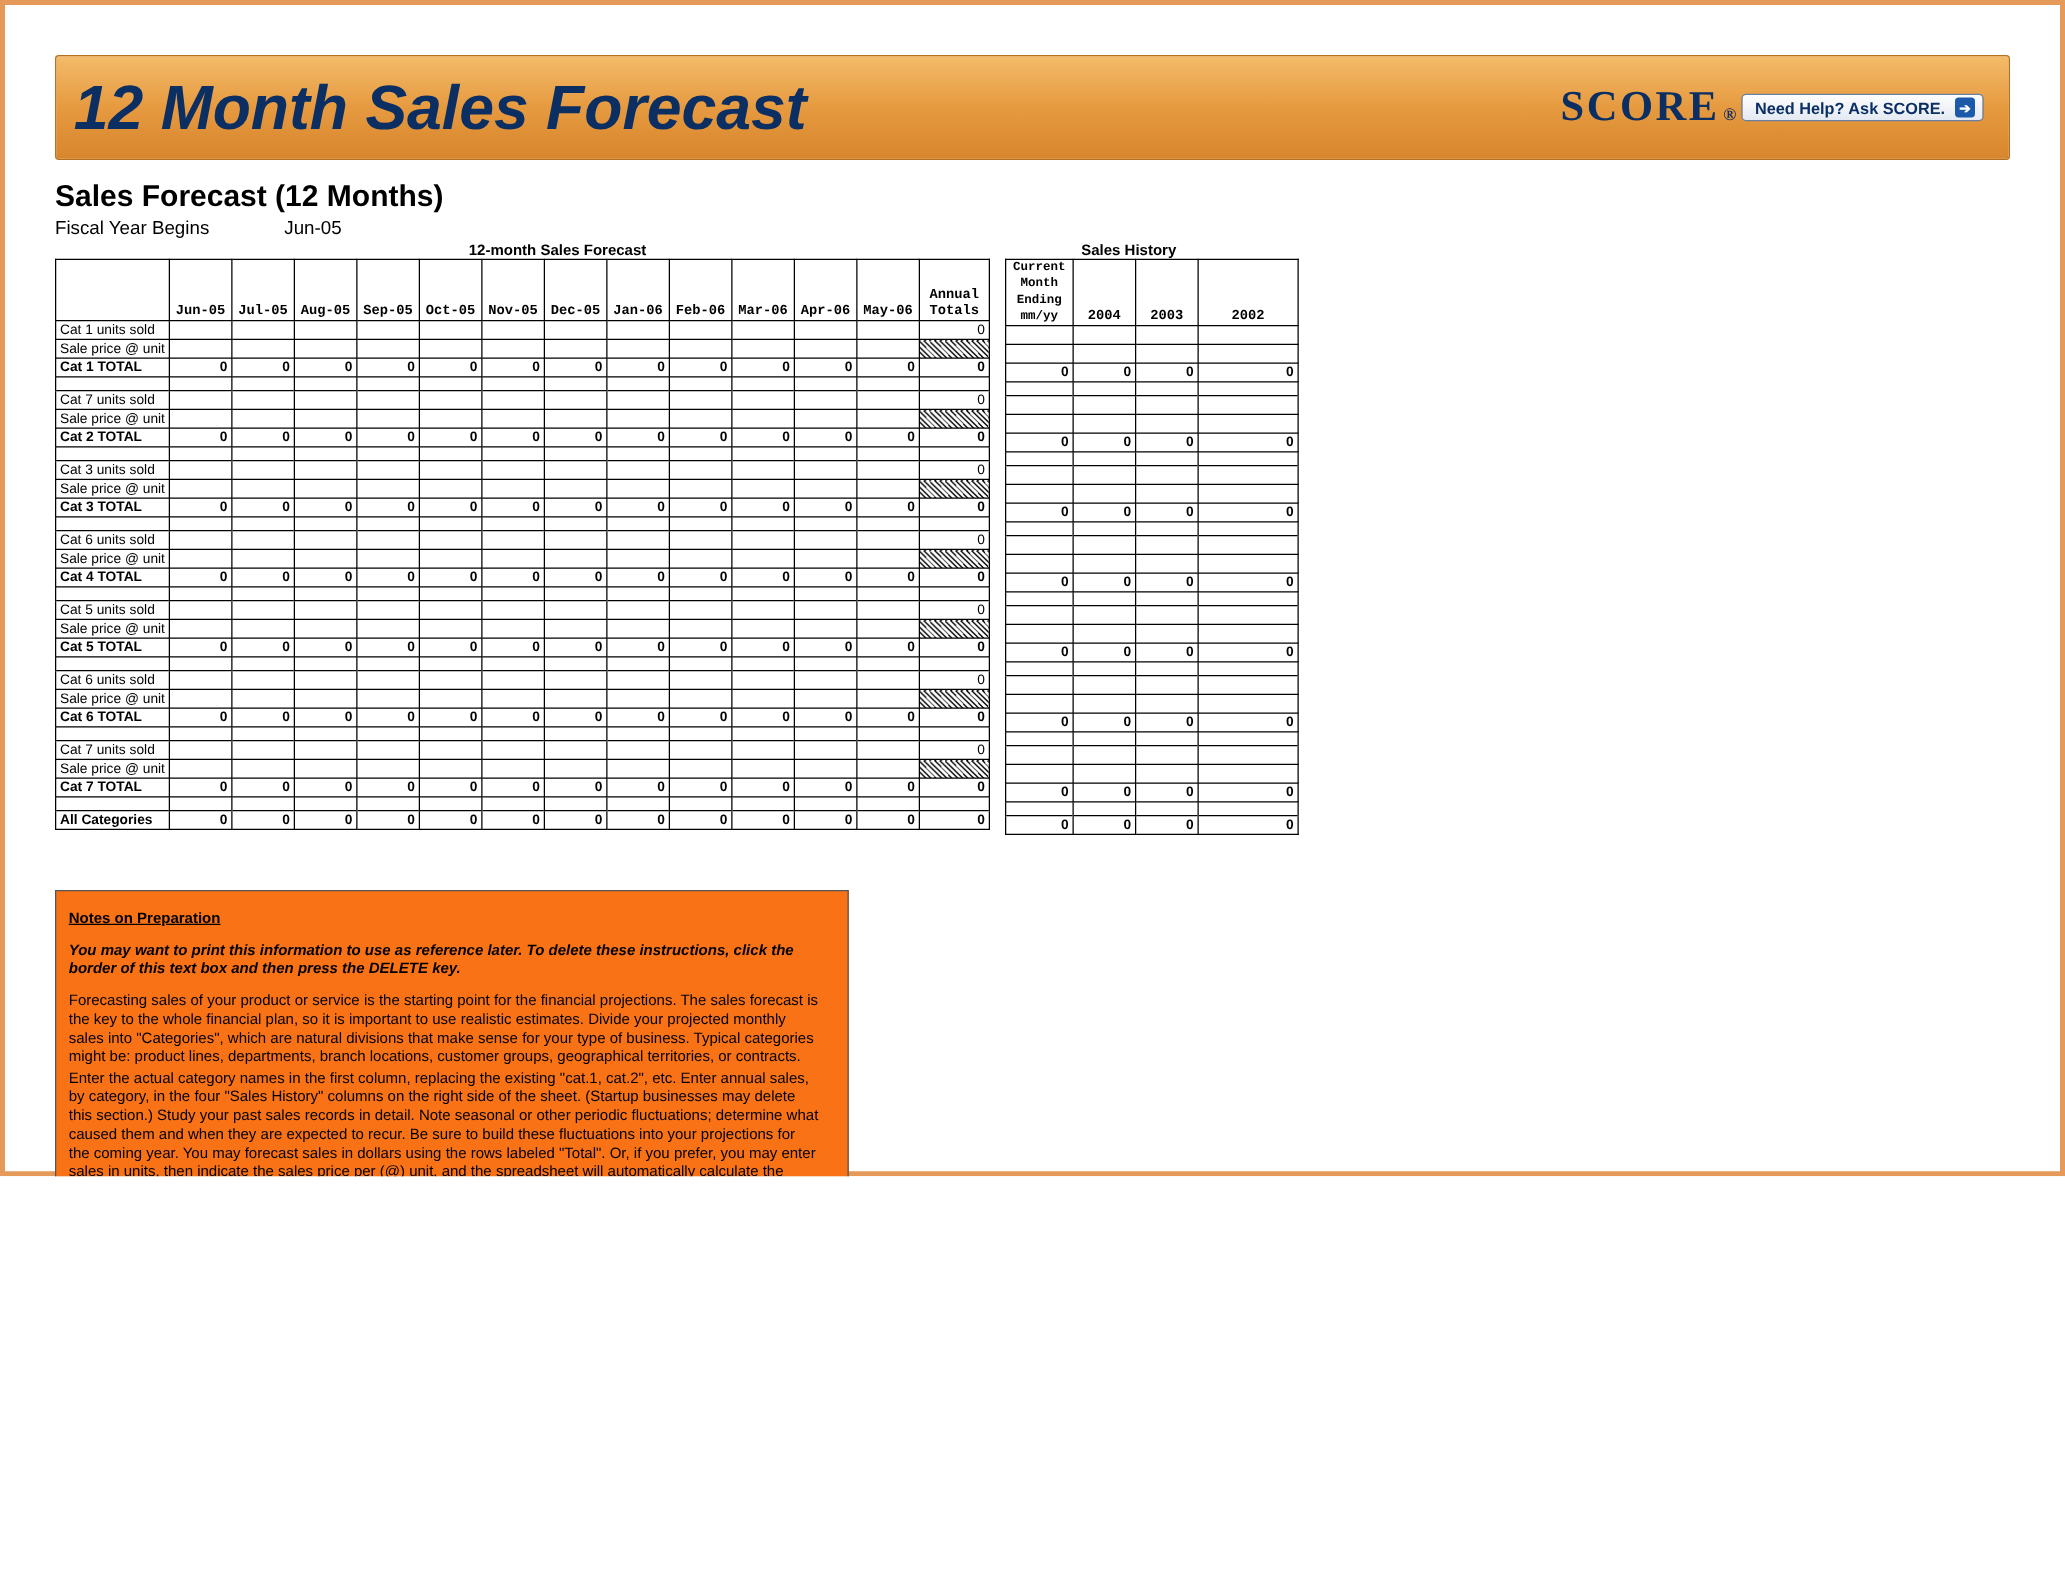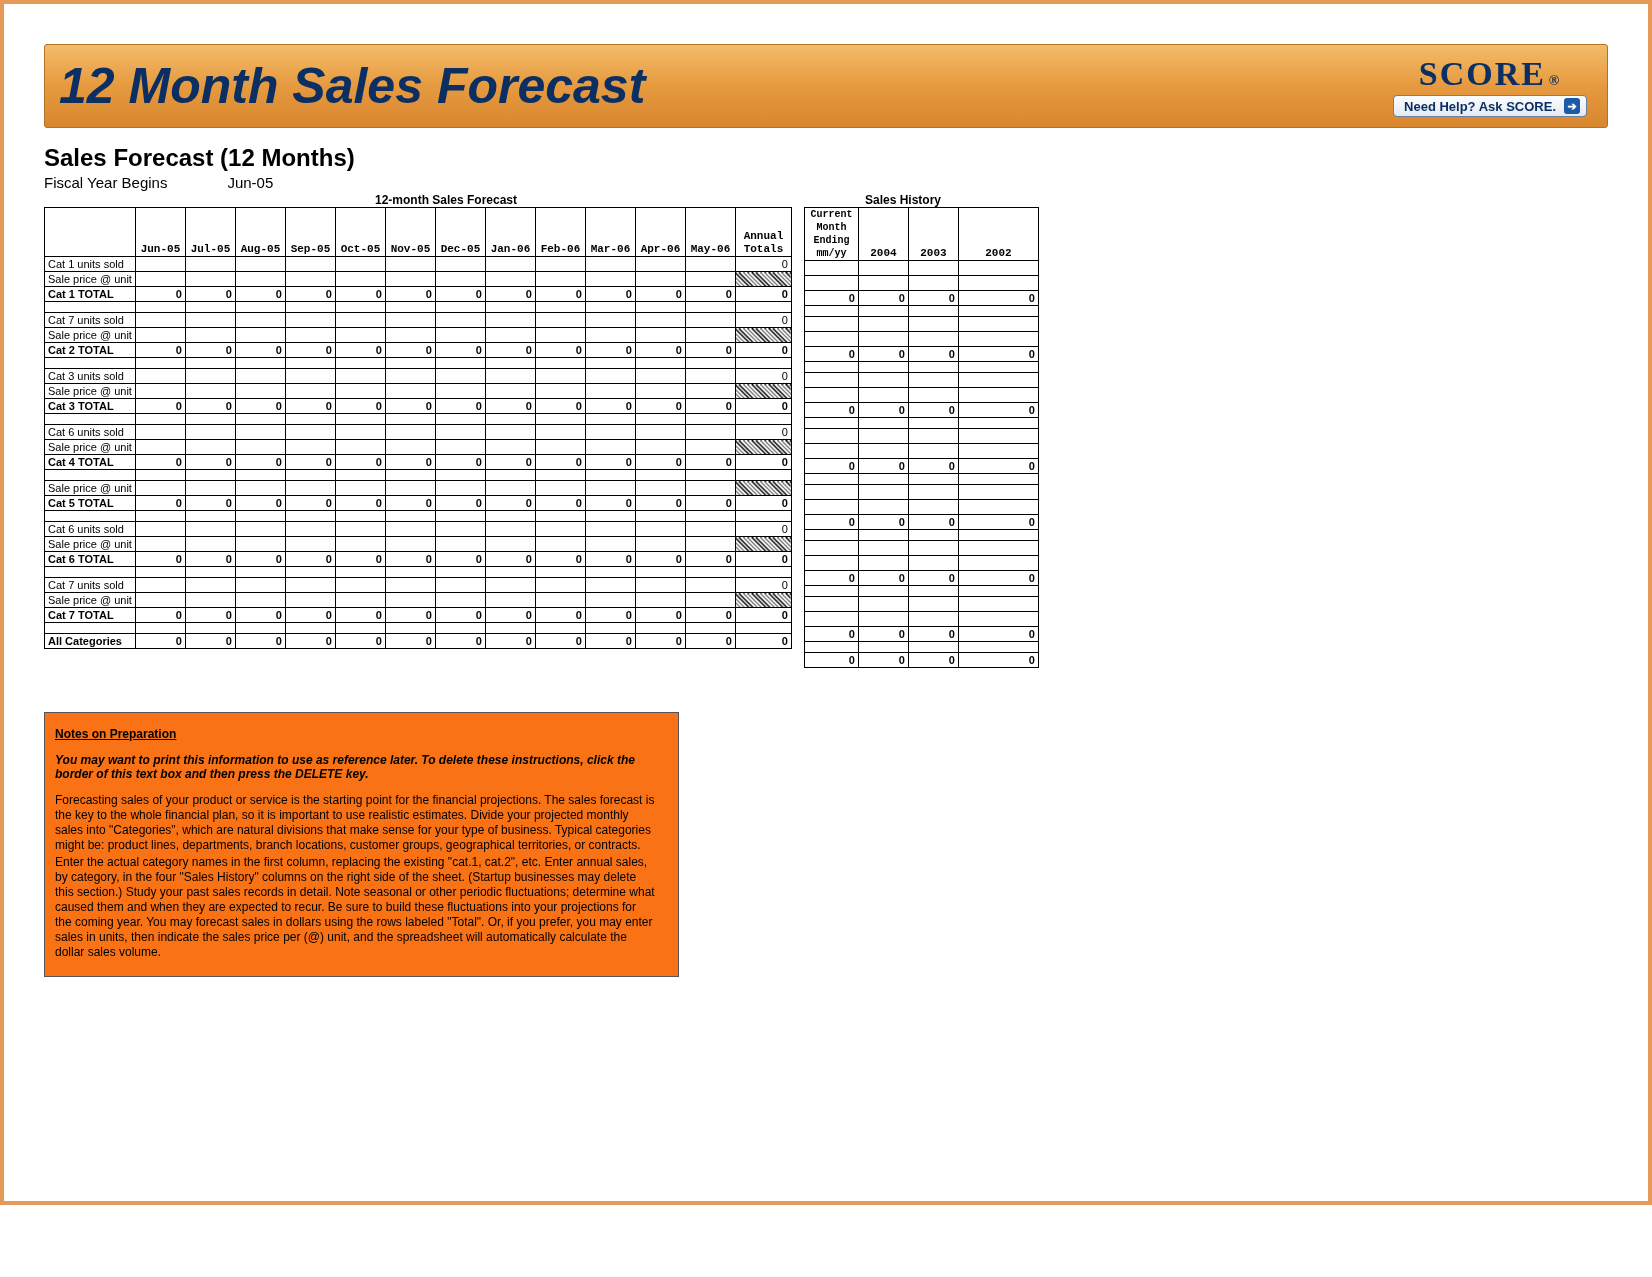--- a/index.html
+++ b/index.html
@@ -9,7 +9,7 @@
   }
   .page {
     width: 1652px;
-    height: 1205px;
+    height: 941px;
     box-sizing: border-box;
     border: 4px solid #e59a5a;
     padding: 40px 40px 30px 40px;

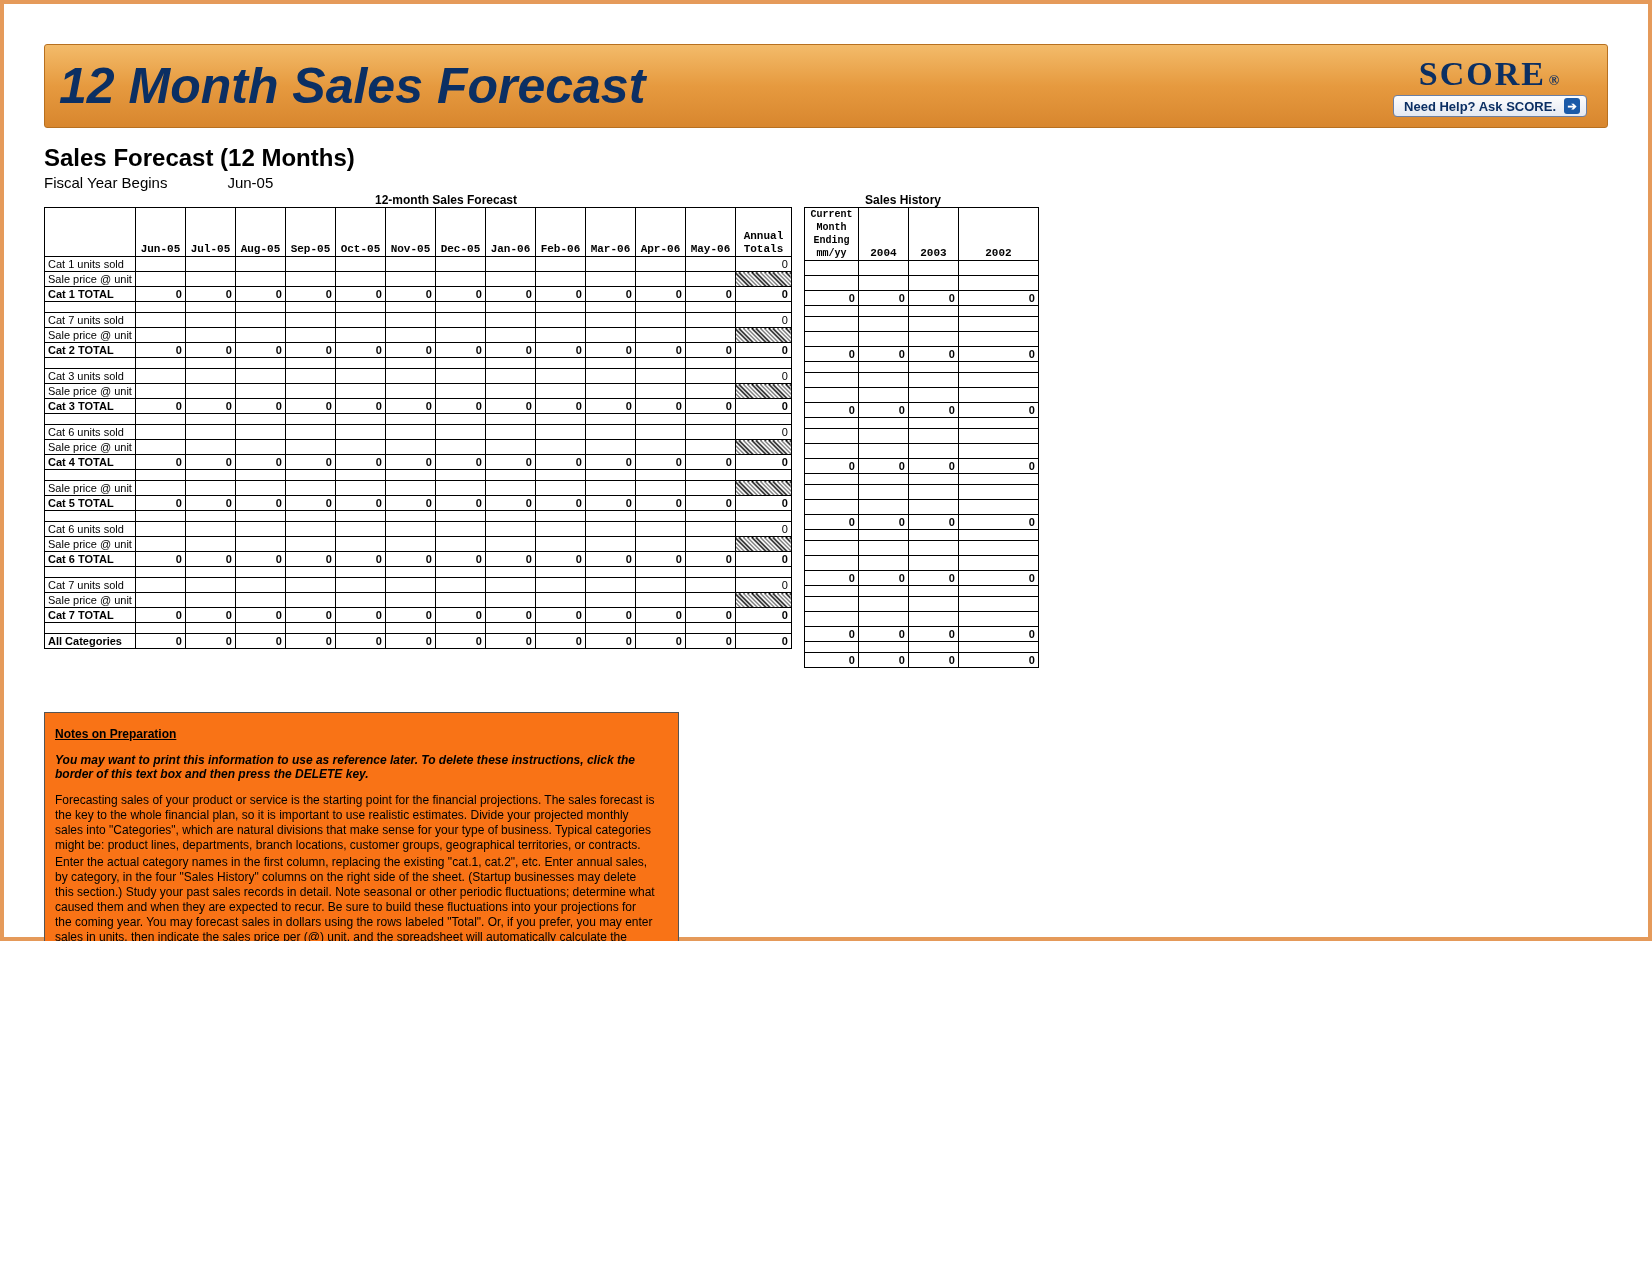--- a/index.html
+++ b/index.html
@@ -37,7 +37,6 @@
   }
   .banner-right {
     display: flex;
-    flex-direction: column;
     align-items: center;
     gap: 2px;
   }

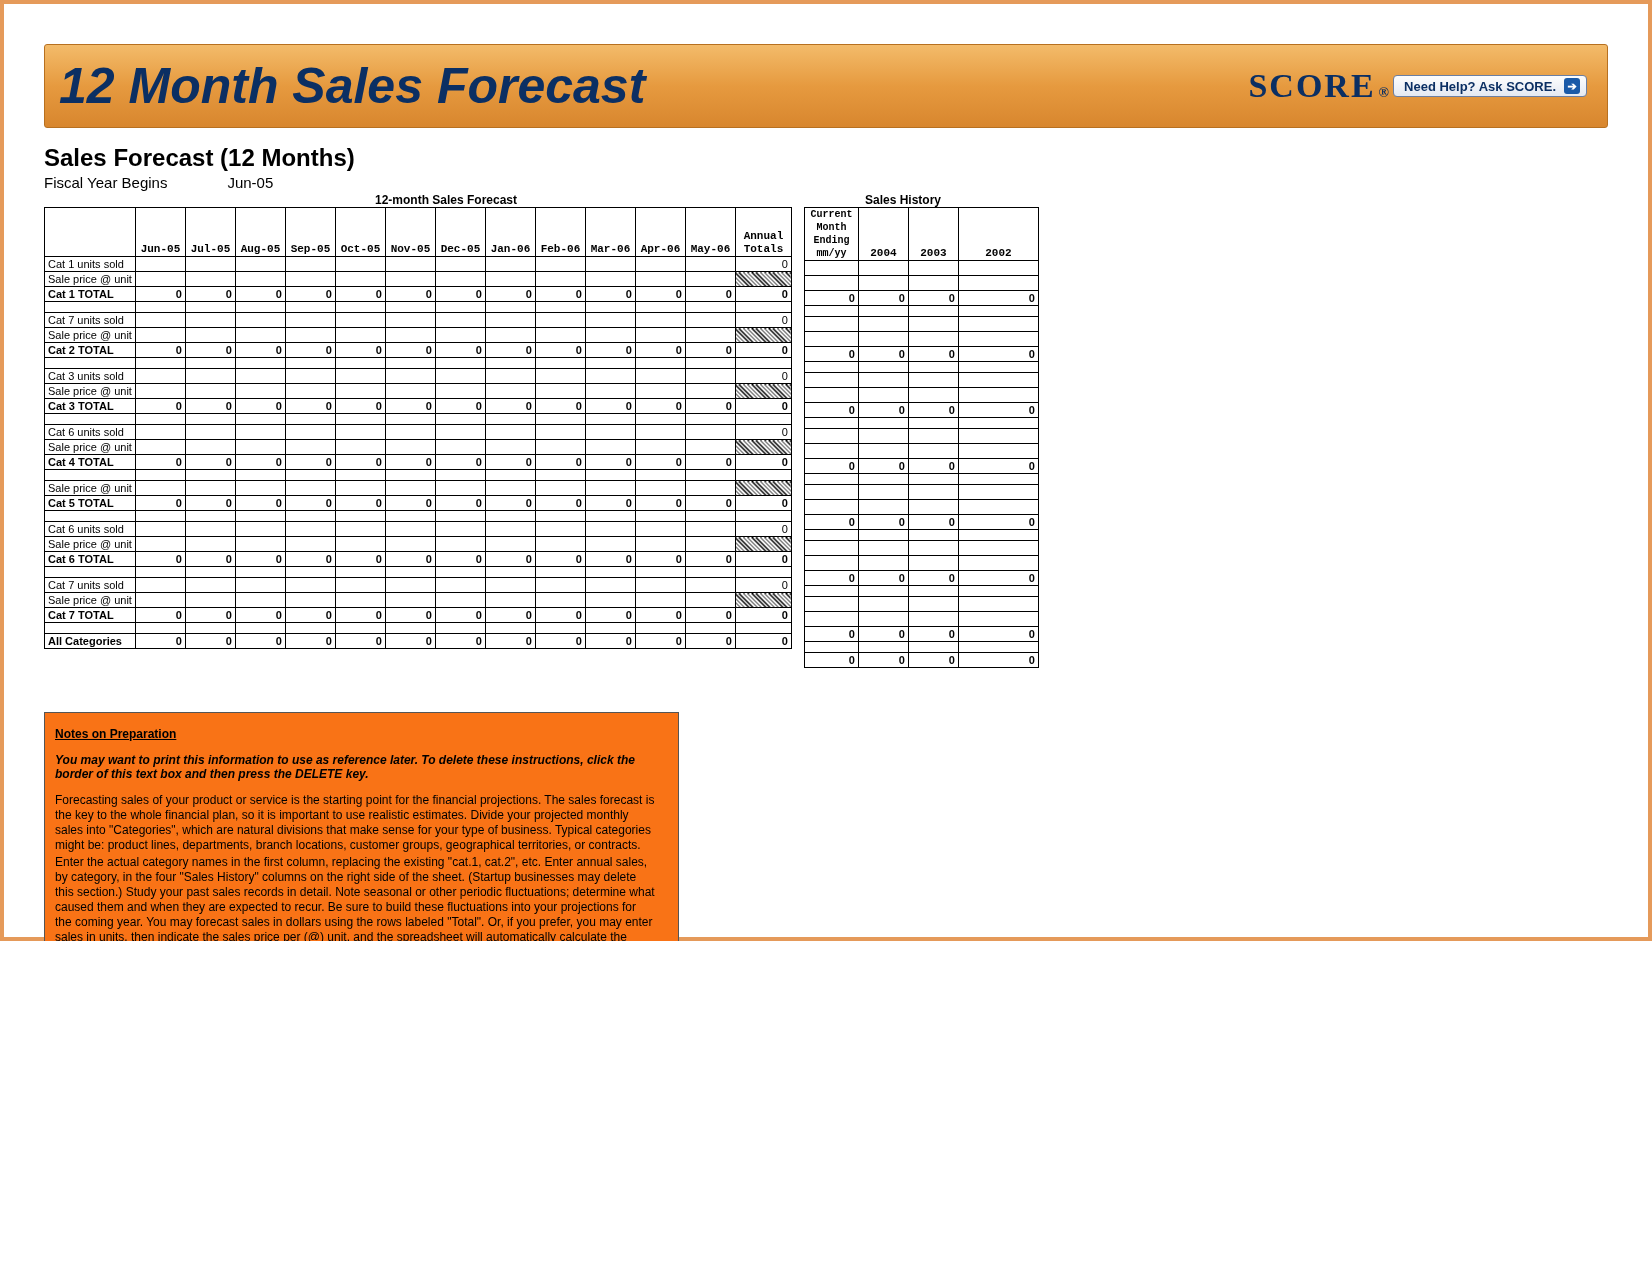--- a/index.html
+++ b/index.html
@@ -502,6 +502,22 @@
               <td></td>
             </tr>
             <tr>
+              <td class="label">Cat 5 units sold</td>
+              <td class="empty"></td>
+              <td class="empty"></td>
+              <td class="empty"></td>
+              <td class="empty"></td>
+              <td class="empty"></td>
+              <td class="empty"></td>
+              <td class="empty"></td>
+              <td class="empty"></td>
+              <td class="empty"></td>
+              <td class="empty"></td>
+              <td class="empty"></td>
+              <td class="empty"></td>
+              <td class="num">0</td>
+            </tr>
+            <tr>
               <td class="label">Sale price @ unit</td>
               <td class="empty"></td>
               <td class="empty"></td>

